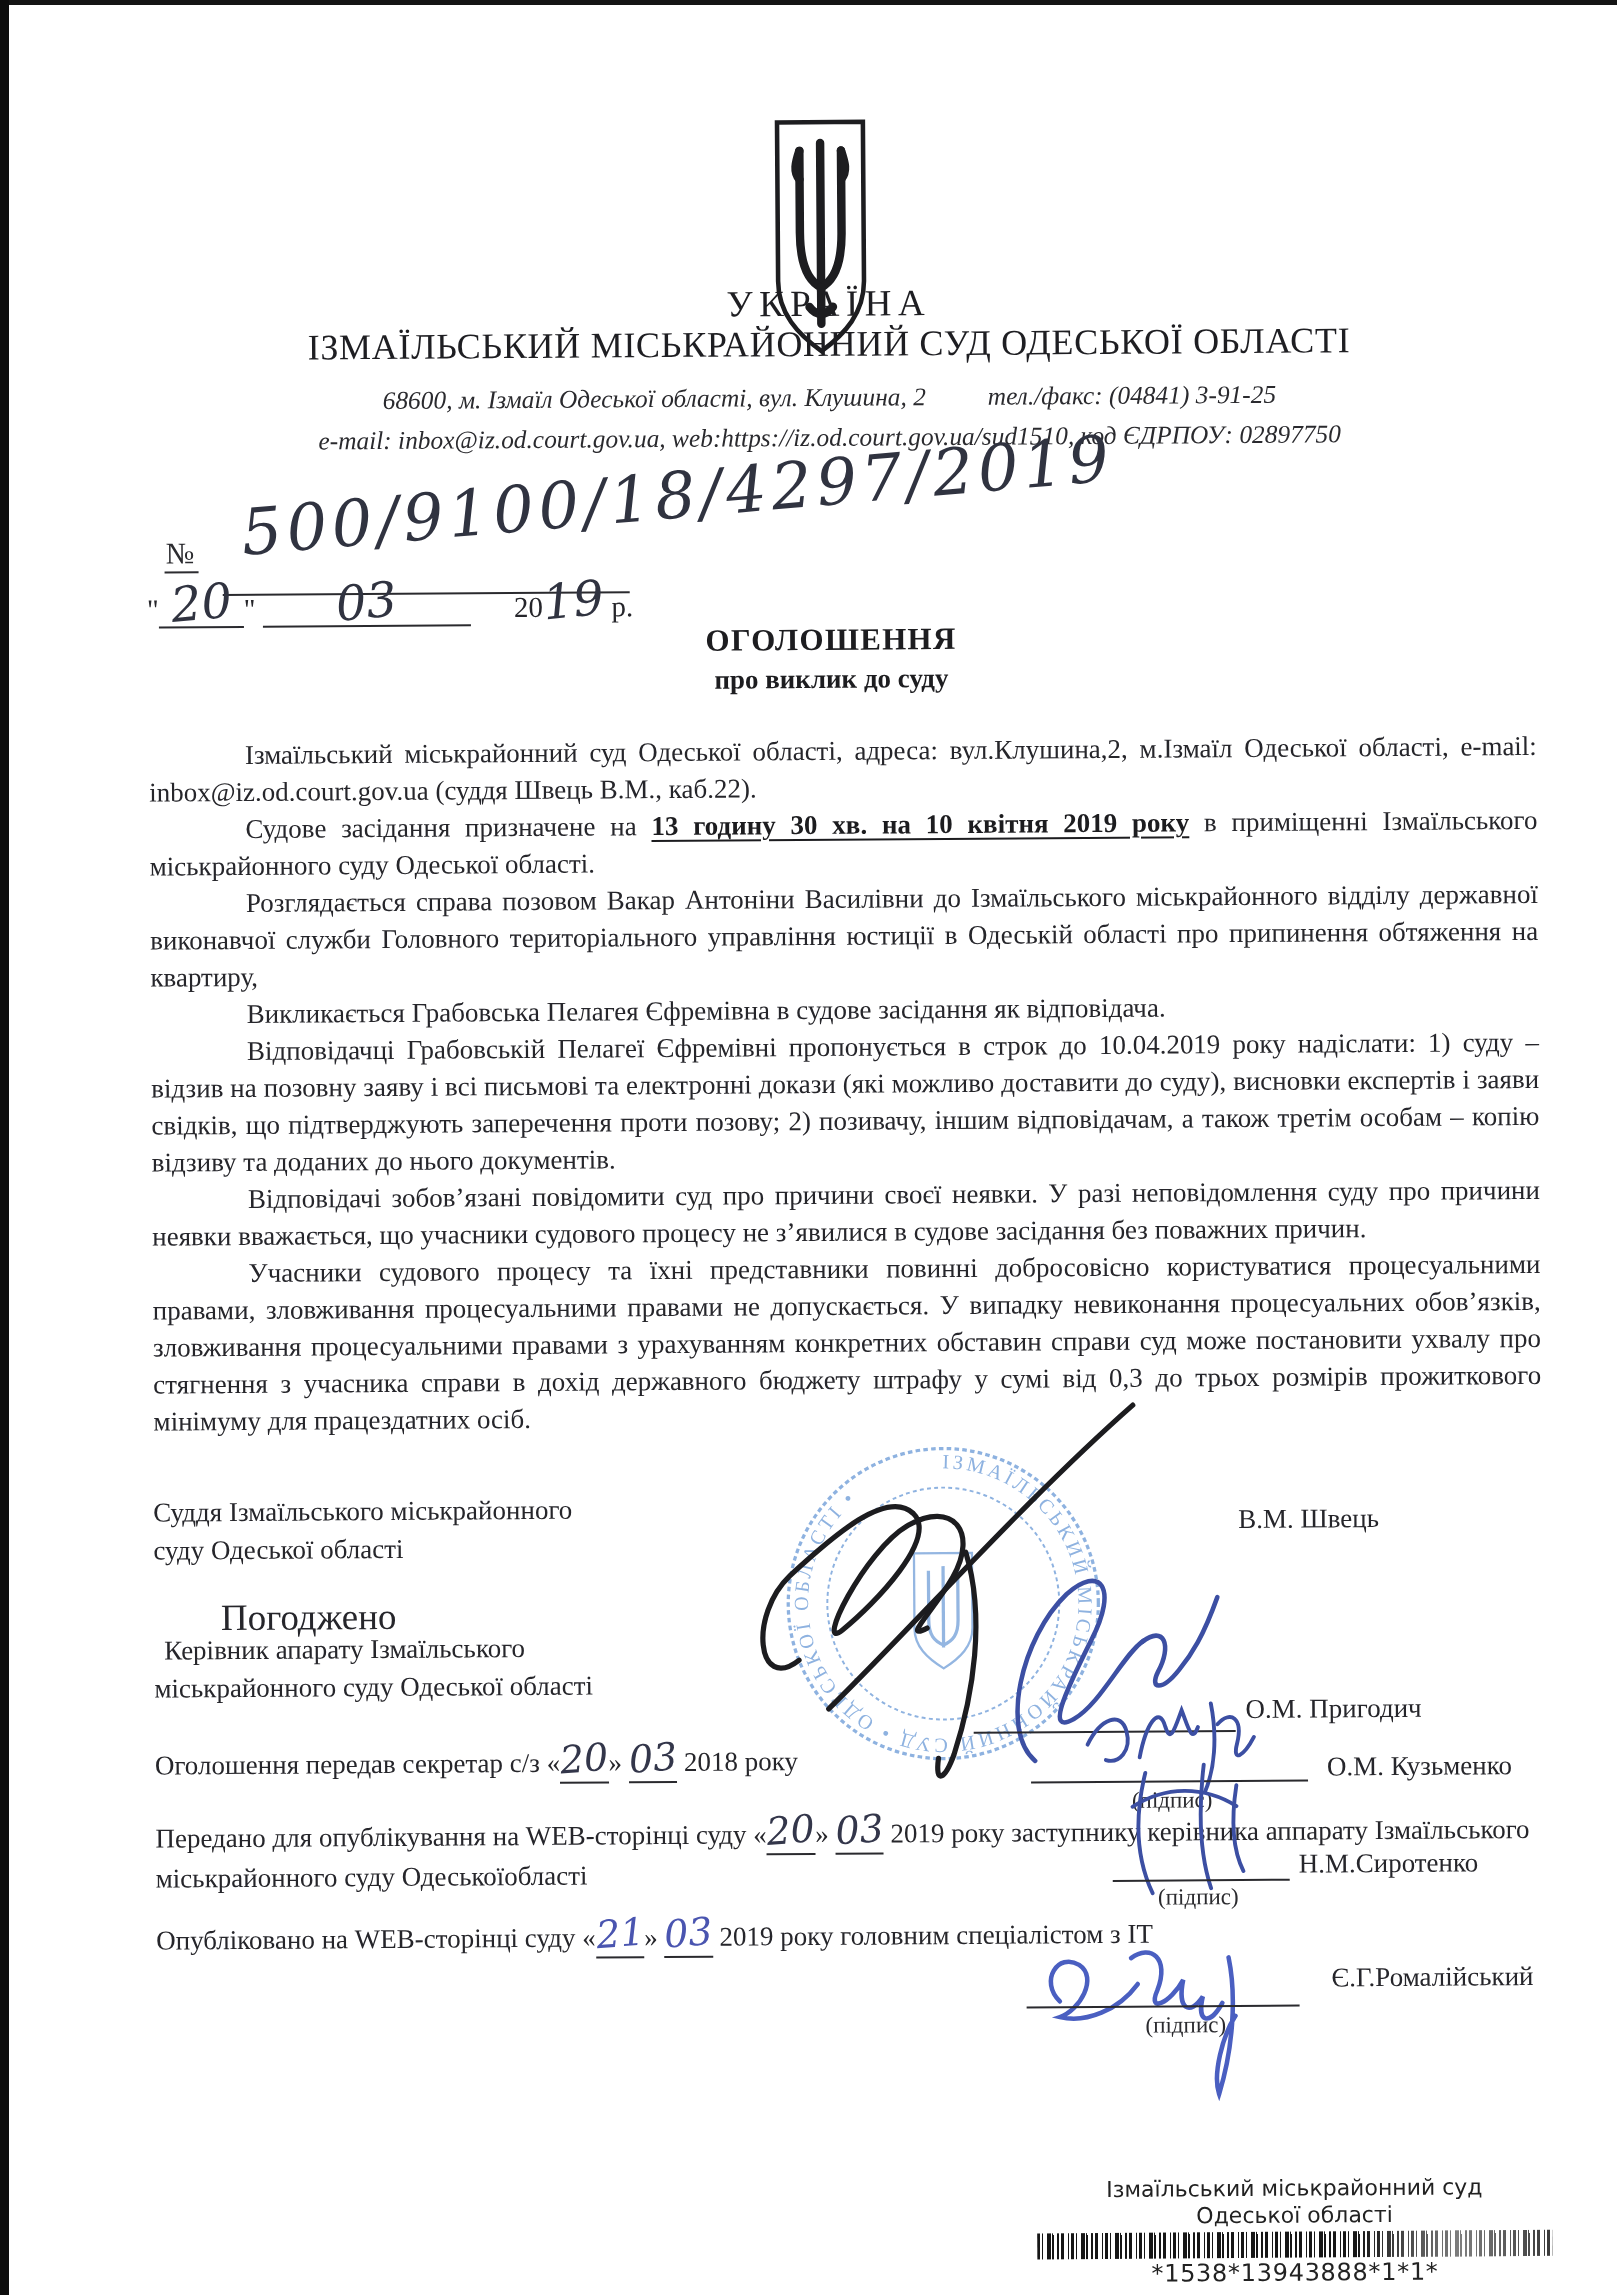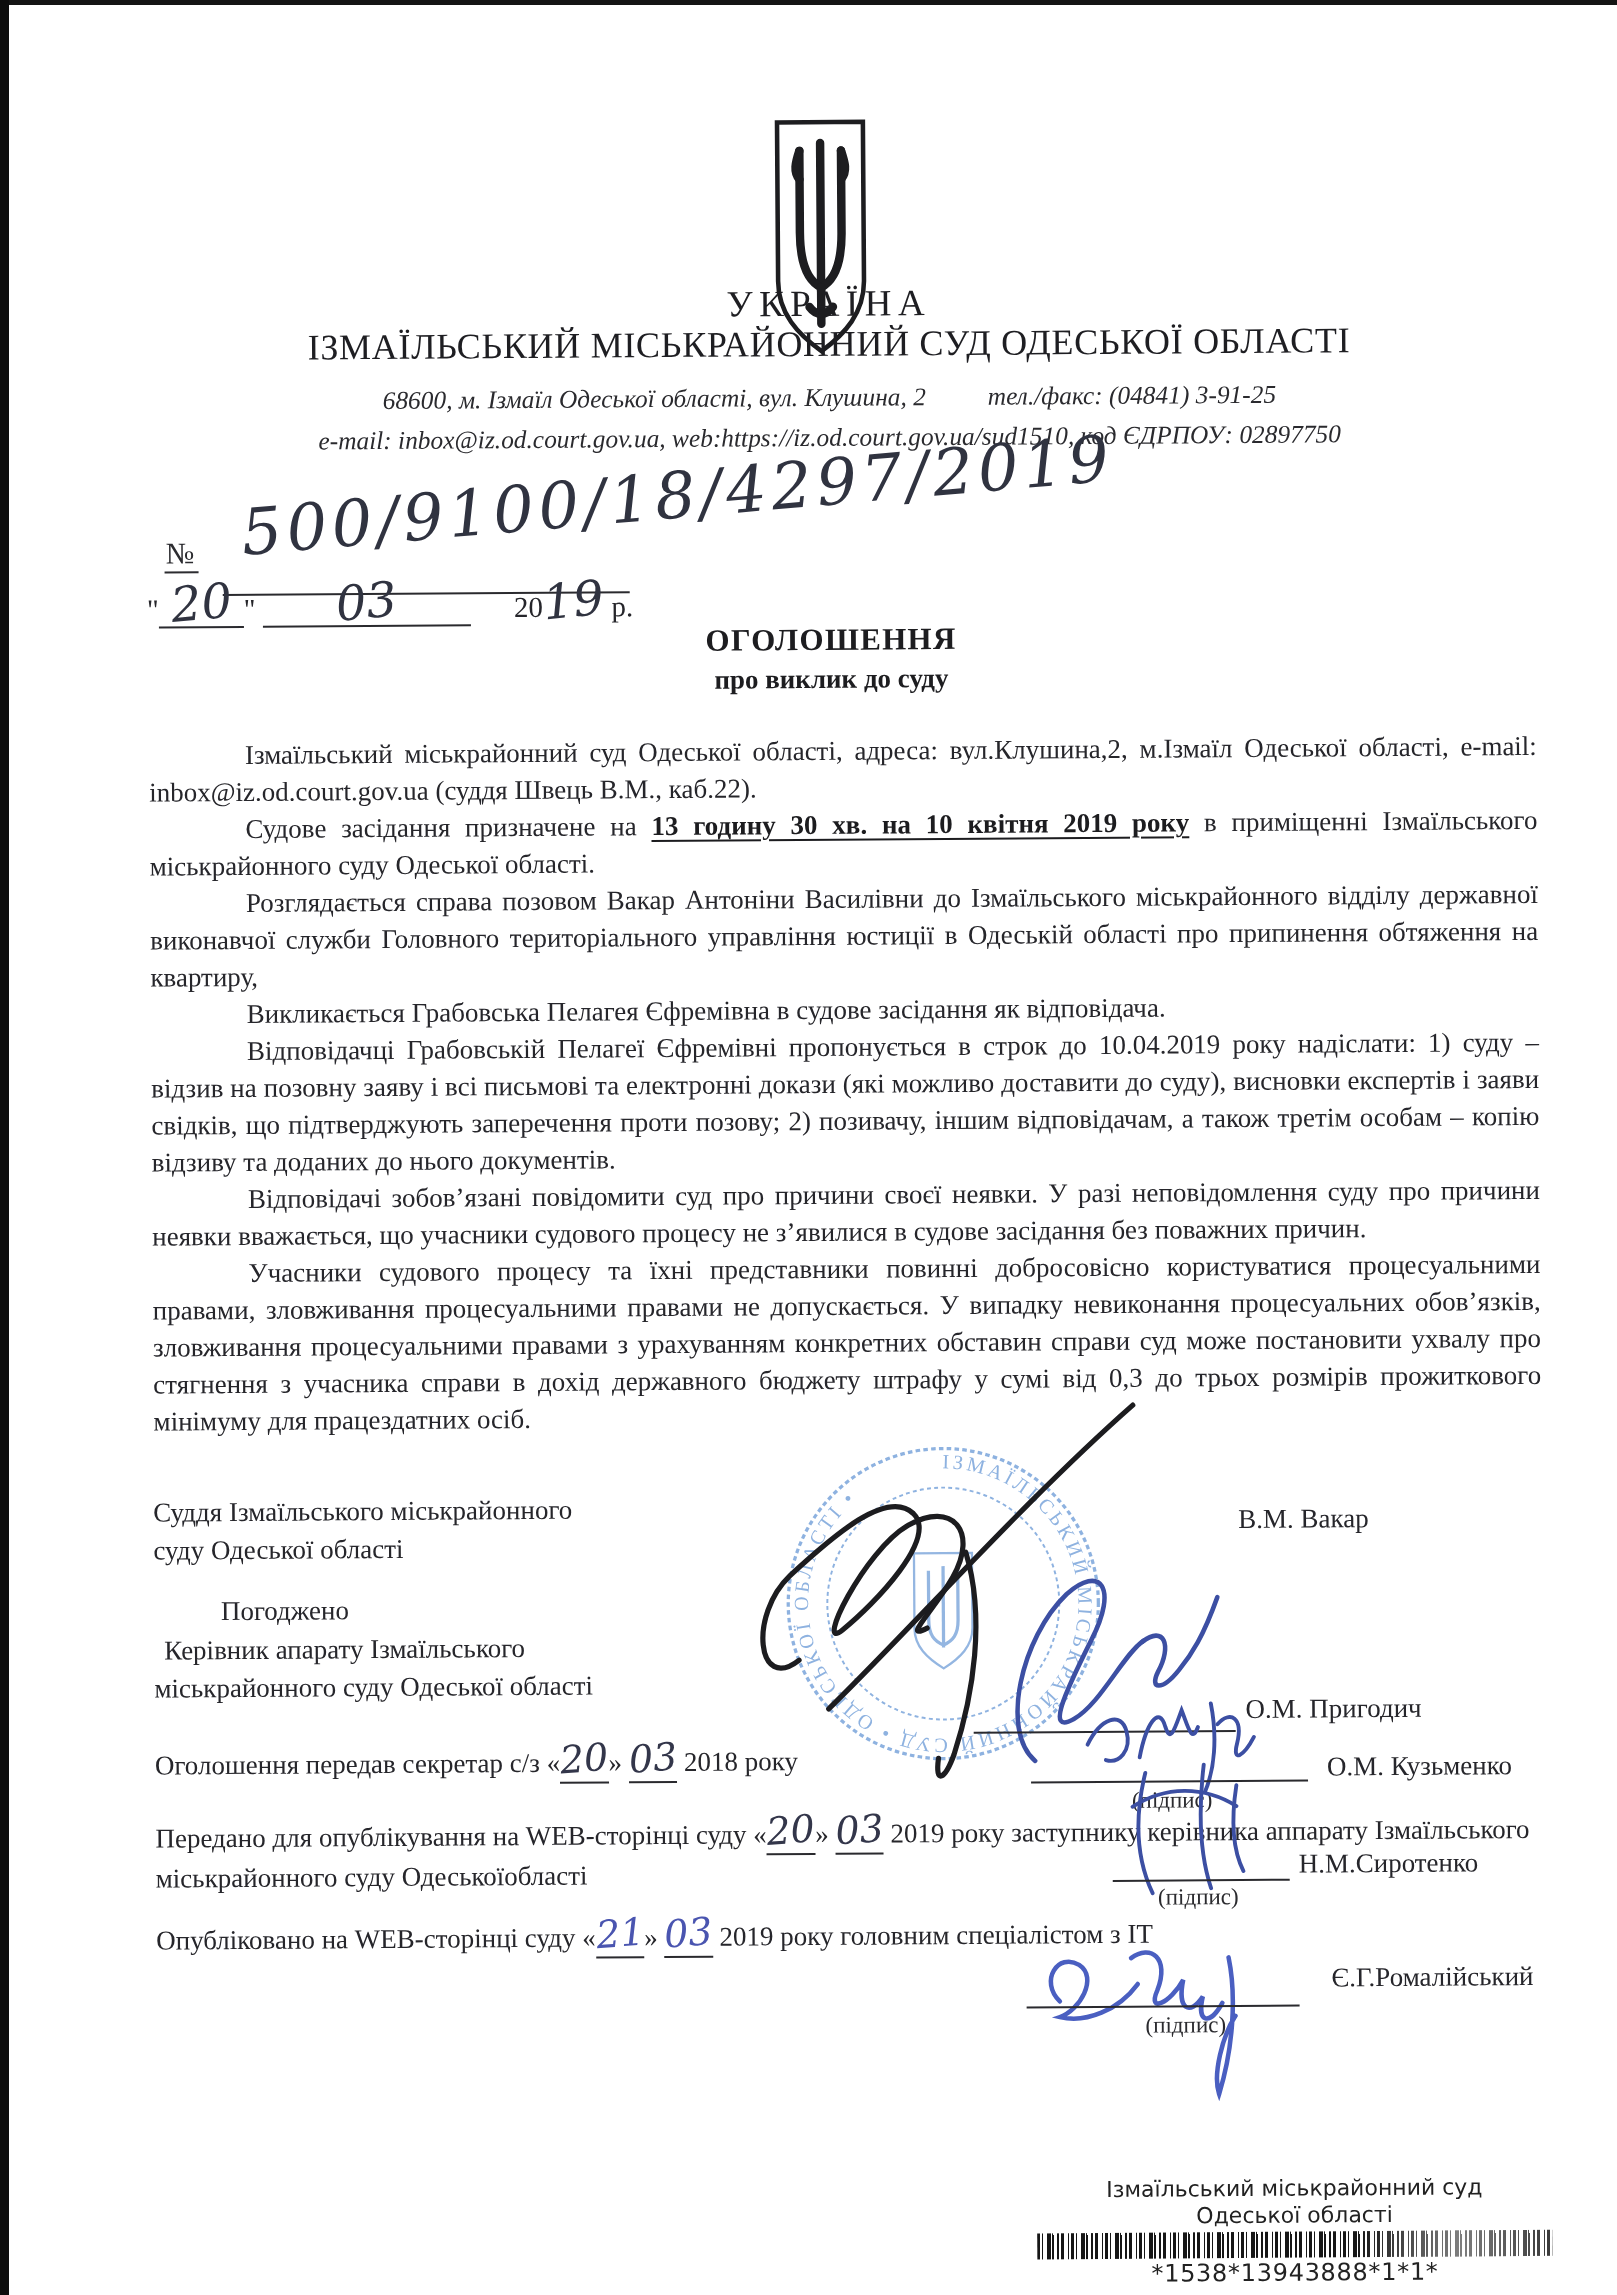--- a/index.html
+++ b/index.html
@@ -158,7 +158,7 @@
       <div>Суддя Ізмаїльського міськрайонного</div>
       <div>суду Одеської області</div>
     </div>
-    <div class="abs name name-shvets">В.М. Вакар</div>
+    <div class="abs name name-shvets">В.М. Швець</div>
 
     <svg class="abs stamp" viewBox="0 0 505 505">
       <defs>

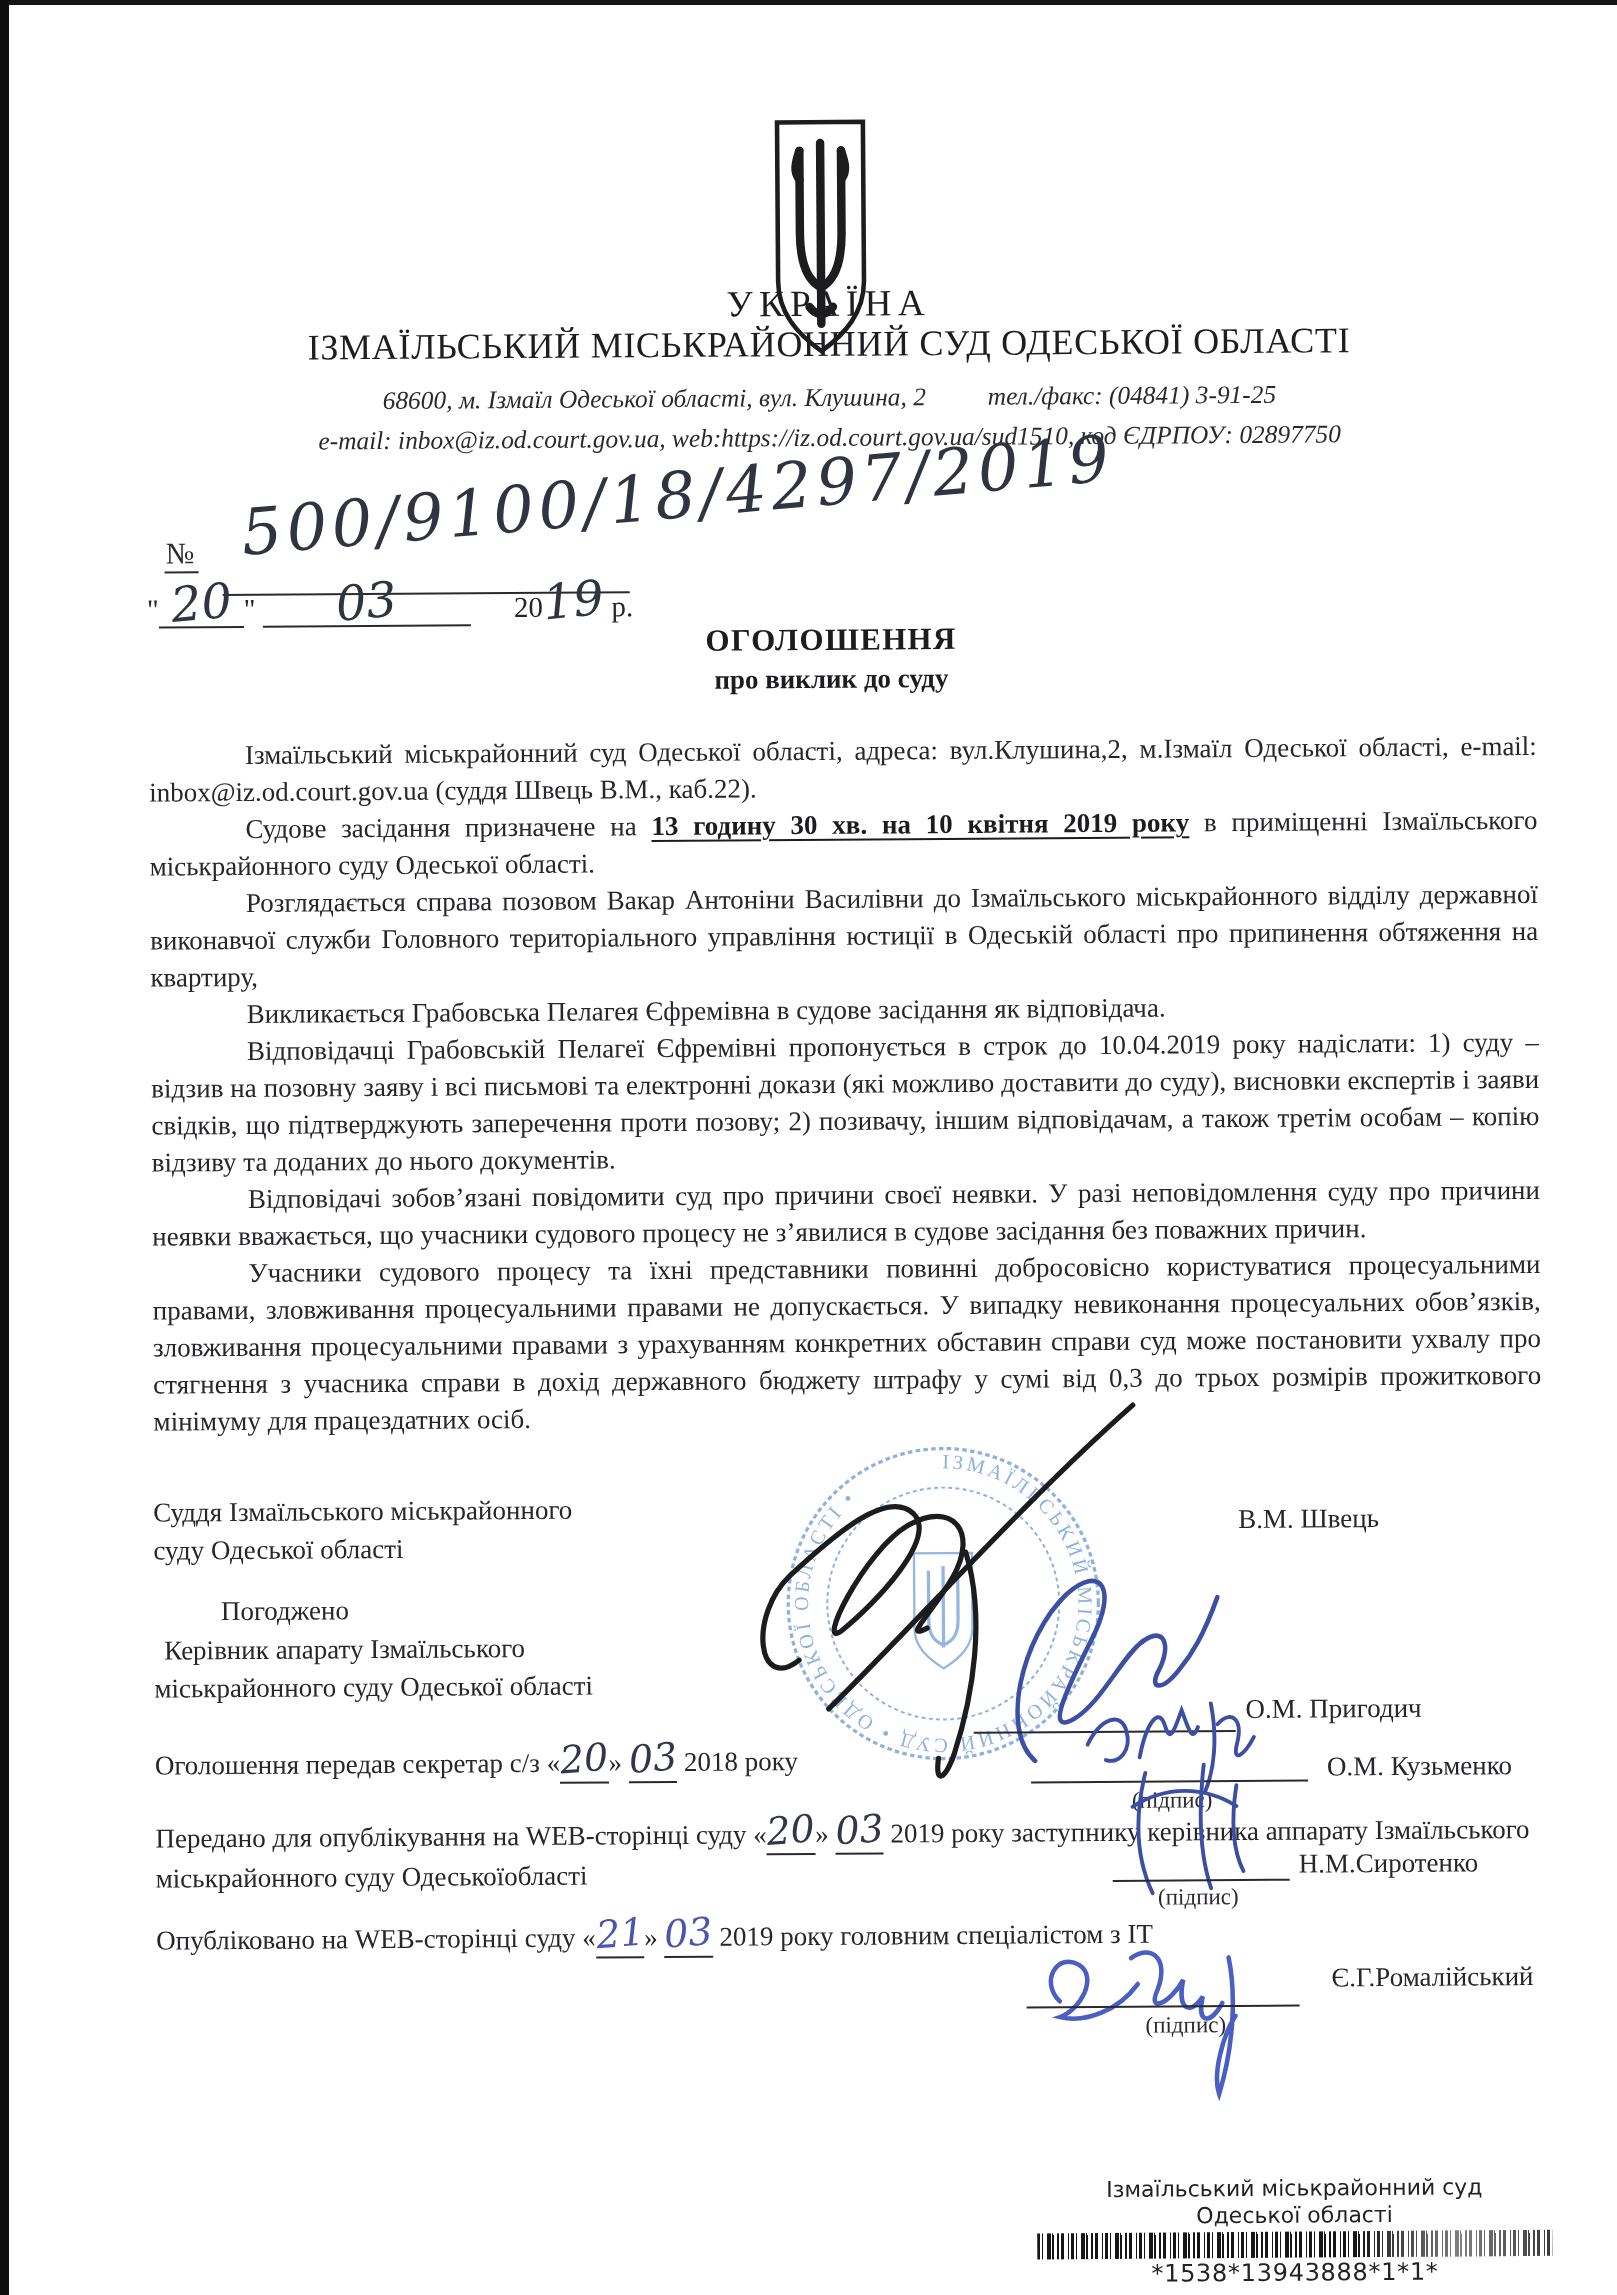--- a/index.html
+++ b/index.html
@@ -55,7 +55,7 @@
   .judge-label{left:149px;top:1489px;}
   .name{font-size:27px;color:#26262b;white-space:nowrap;}
   .name-shvets{left:1234px;top:1507px;}
-  .agreed{left:216px;top:1592px;font-size:27px;}
+  .agreed{left:216px;top:1592px;font-size:37px;}
   .agreed-l1{left:159px;top:1631px;font-size:27px;}
   .agreed-l2{left:149px;top:1669px;font-size:27px;}
   .sig-line{border-top:2px solid #2a2a2e;}

